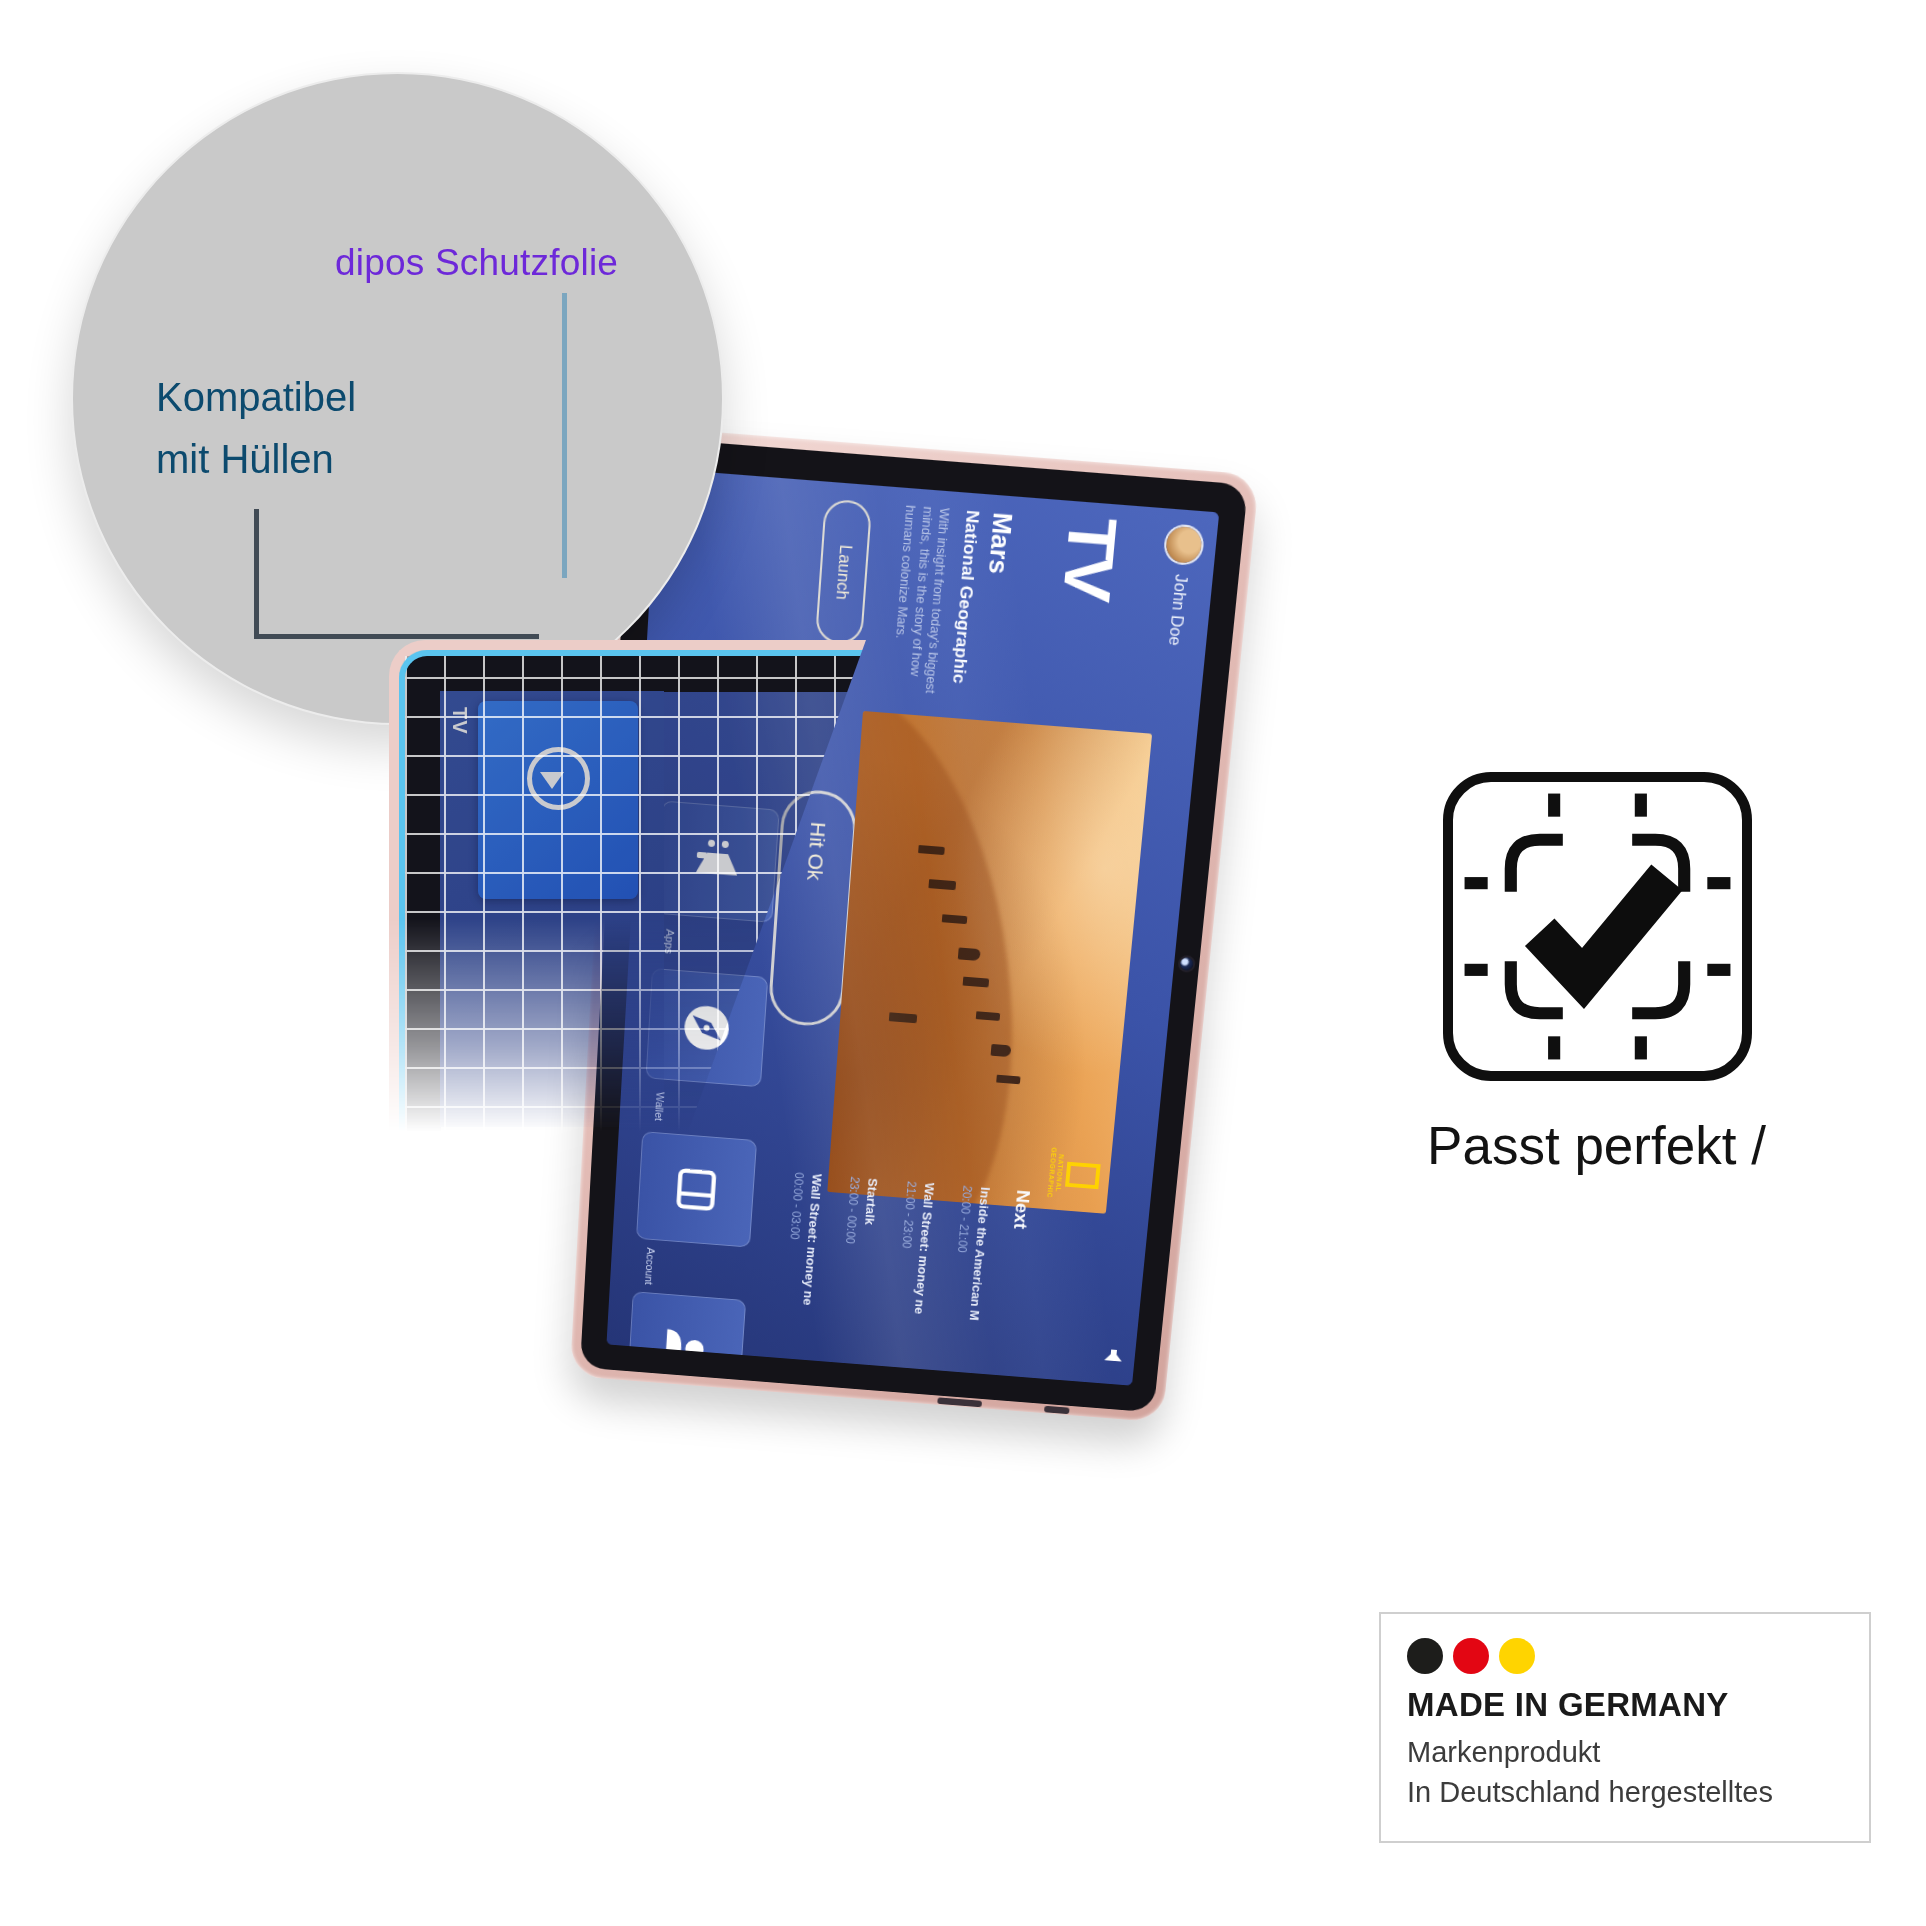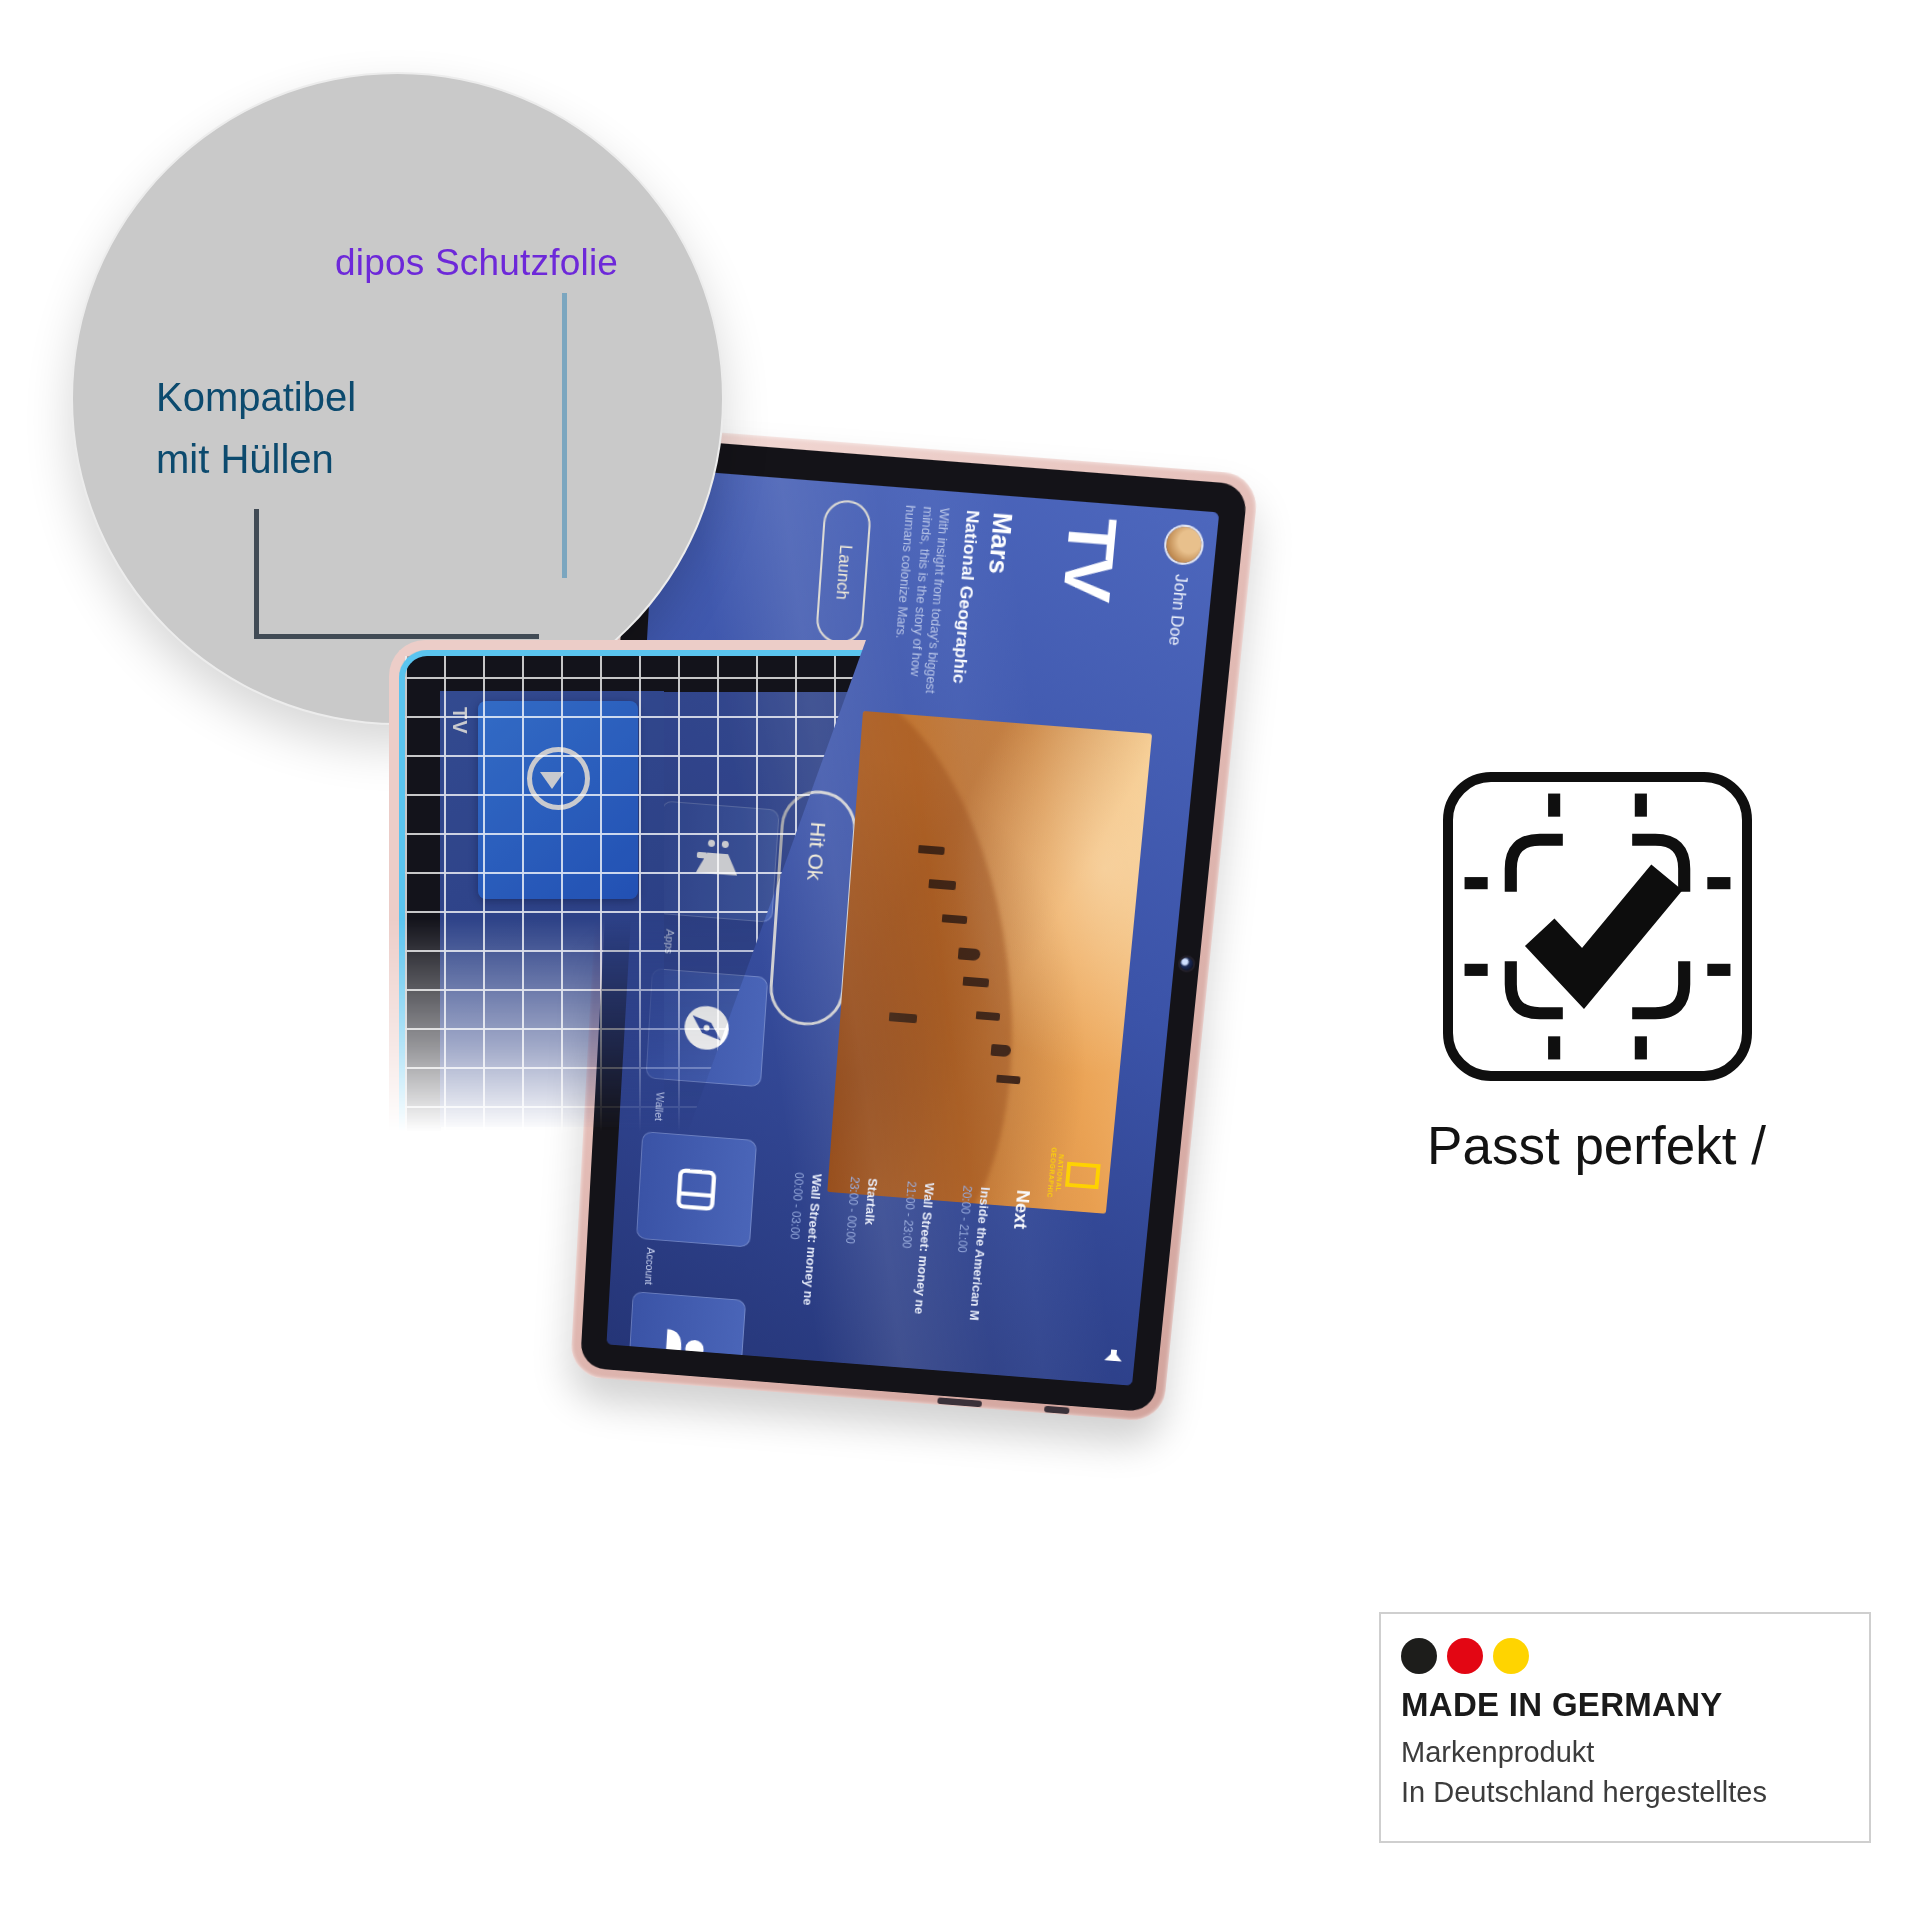--- a/index.html
+++ b/index.html
@@ -113,7 +113,7 @@
 
   
   .mig{ position:absolute; left:1379px; top:1612px; width:492px; height:231px; background:#fff;
-    border:2px solid #cfcfcf; padding:24px 20px; z-index:5; }
+    border:2px solid #cfcfcf; padding:24px 26px; z-index:5; }
   .mig-dots{ display:flex; gap:10px; margin-bottom:12px; }
   .dot{ width:36px; height:36px; border-radius:50%; }
   .dot.black{ background:#1d1d1b; } .dot.red{ background:#e30613; } .dot.yellow{ background:#ffd400; }

